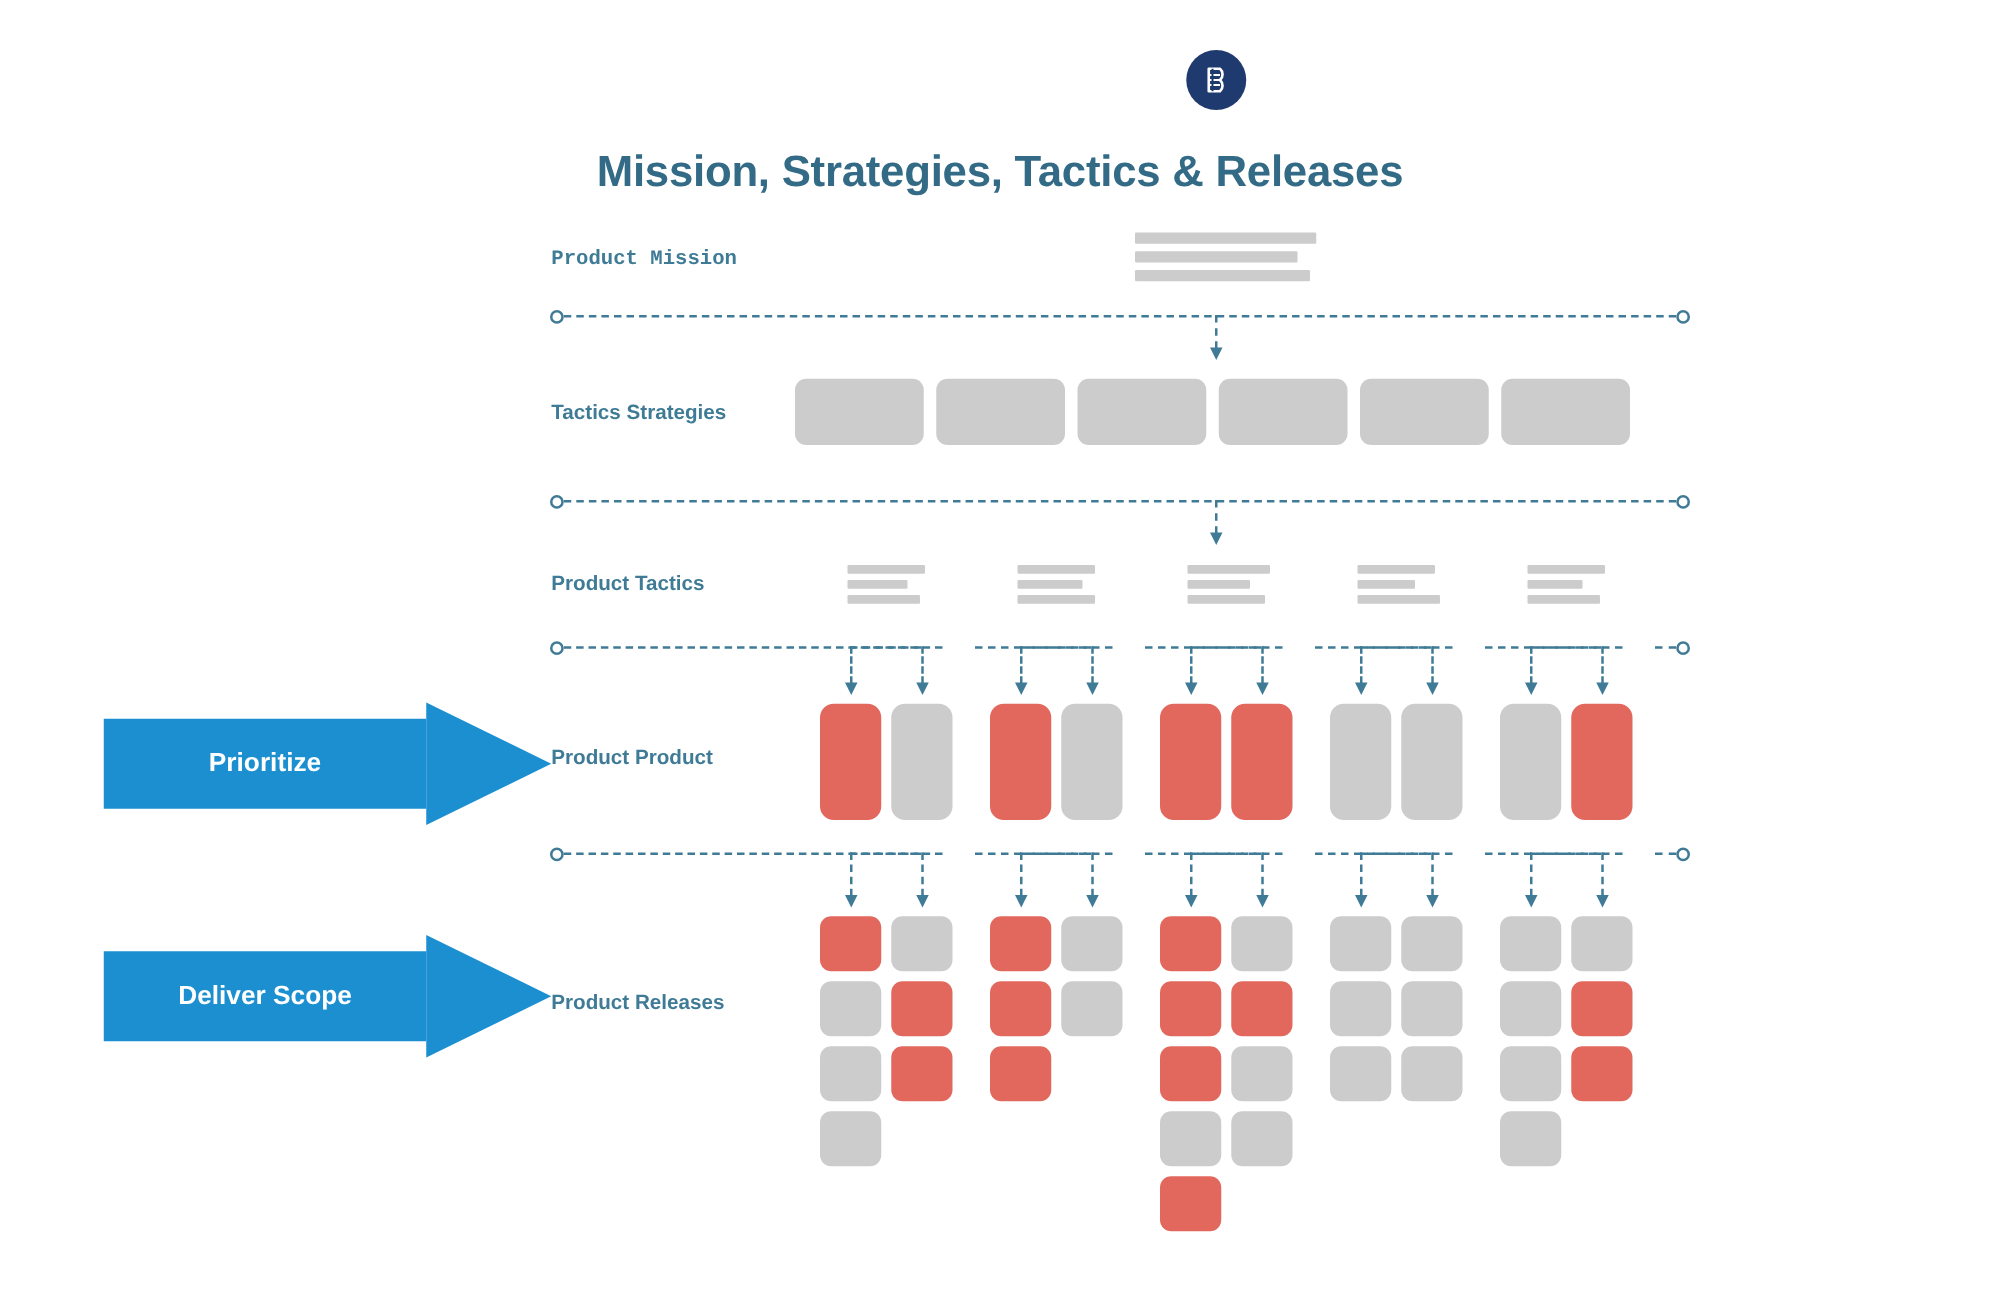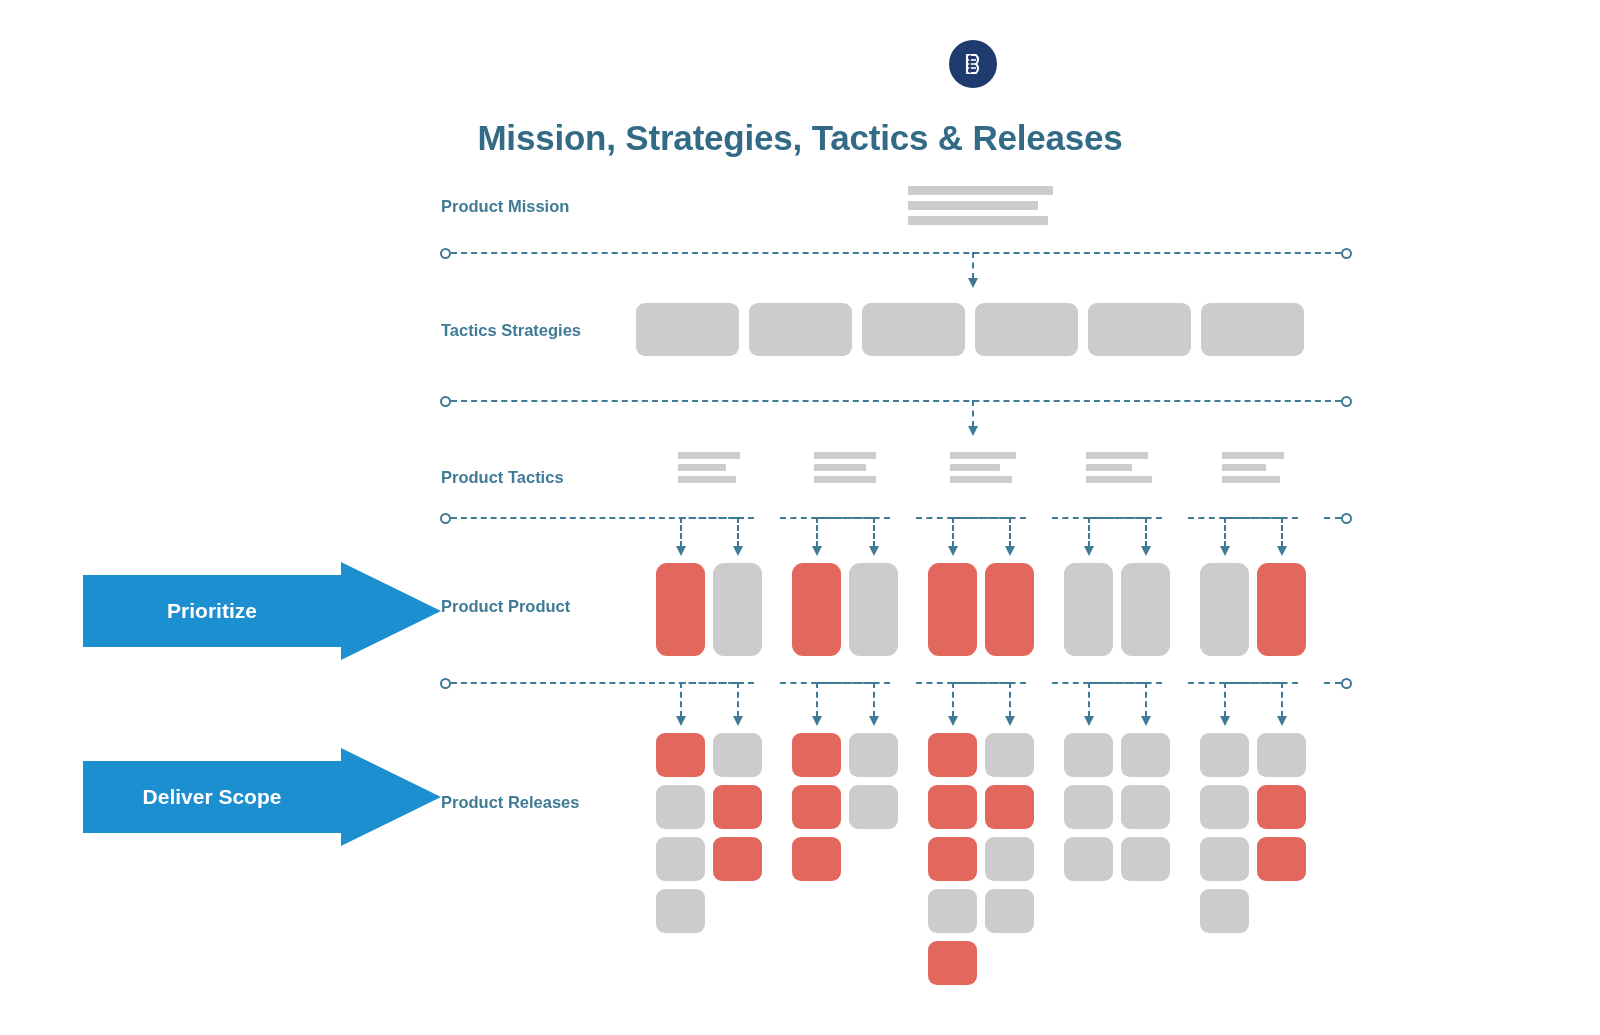--- a/index.html
+++ b/index.html
@@ -55,7 +55,7 @@
     color: #3f7b96;
     white-space: nowrap;
   }
-  #lbl-mission    { top: 197px; }
+  #lbl-mission    { top: 197px; font-family: Liberation Mono, monospace; }
   #lbl-strategies { top: 321px; }
   #lbl-tactics    { top: 468px; }
   #lbl-pillars    { top: 597px; }

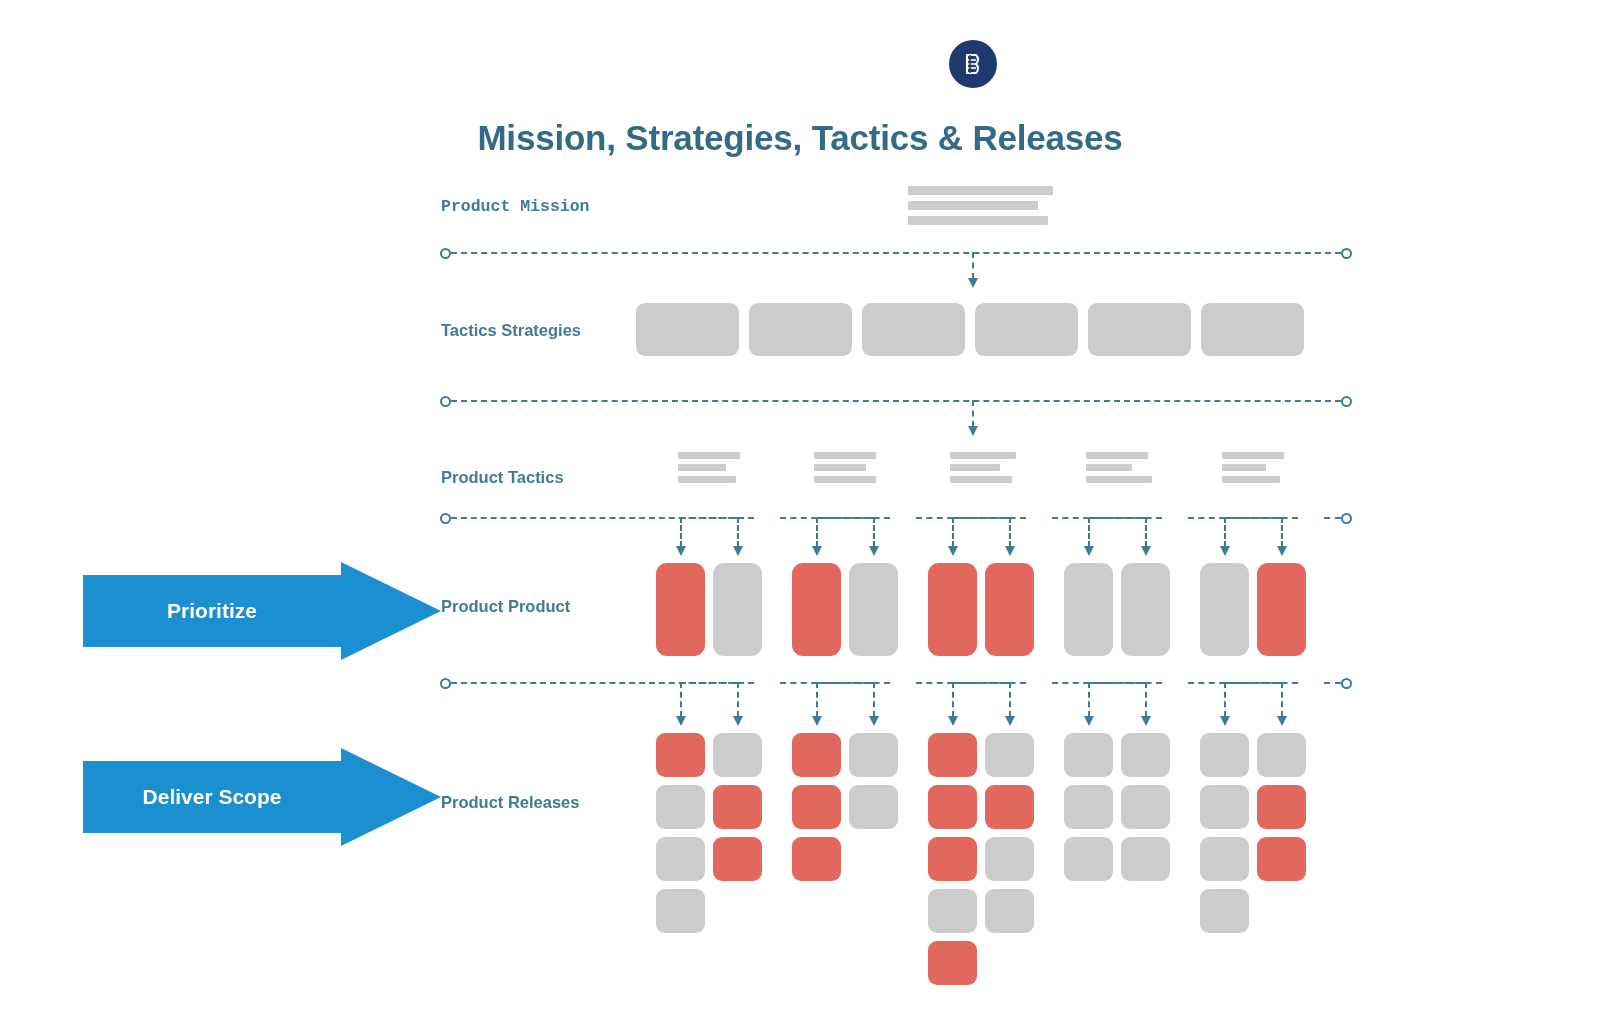--- a/index.html
+++ b/index.html
@@ -57,7 +57,7 @@
   }
   #lbl-mission    { top: 197px; font-family: Liberation Mono, monospace; }
   #lbl-strategies { top: 321px; }
-  #lbl-tactics    { top: 468px; }
+  #lbl-tactics    { top: 458px; }
   #lbl-pillars    { top: 597px; }
   #lbl-releases   { top: 793px; }
 

